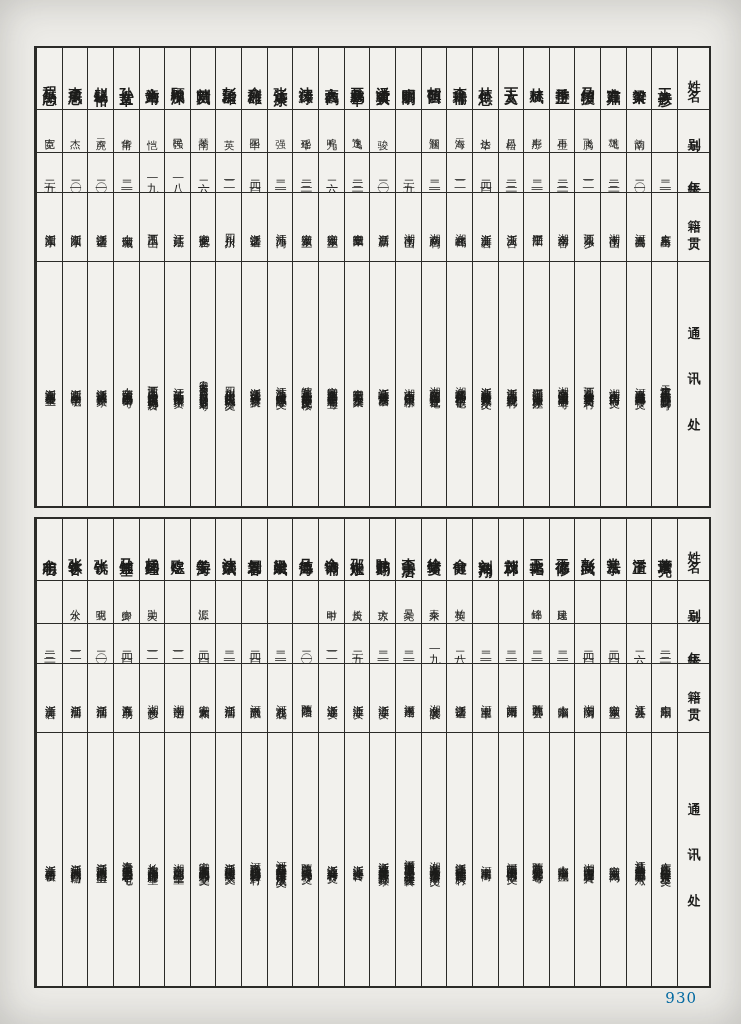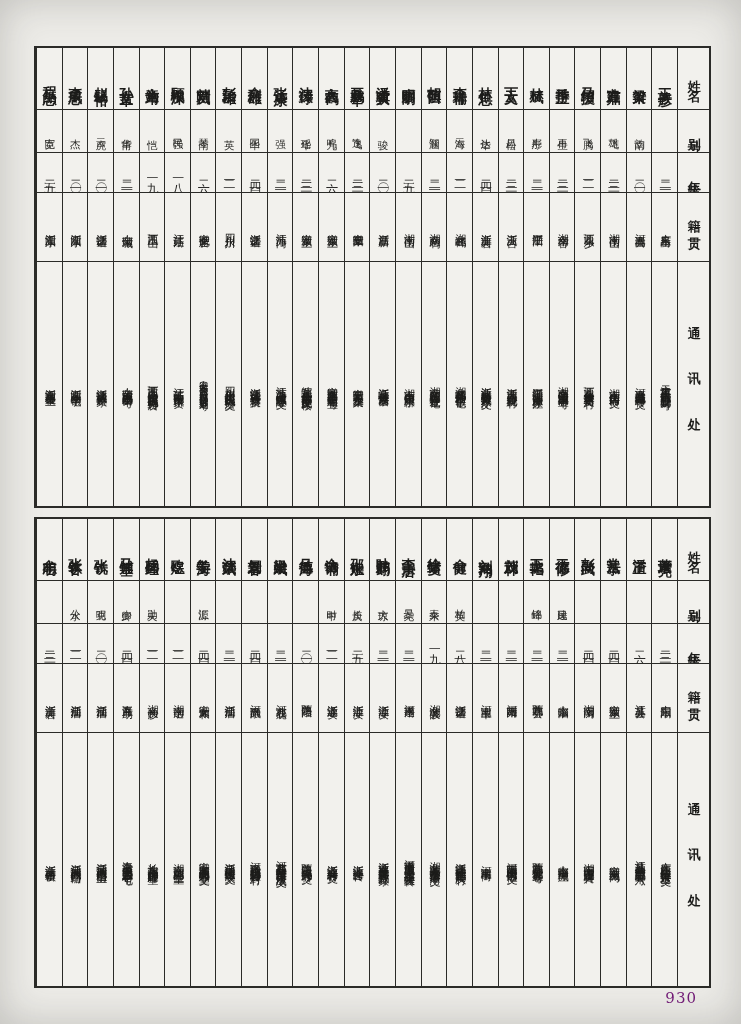--- a/index.html
+++ b/index.html
@@ -50,7 +50,7 @@
   .h-address{letter-spacing:46px;max-height:100%;}
   .page-number{
     position:absolute;top:989px;right:44px;
-    font-size:15px;letter-spacing:1px;color:#701a75;
+    font-size:15px;letter-spacing:1px;color:#0369a1;
     font-family:"DejaVu Serif","Liberation Serif",serif;
   }
 </style>

